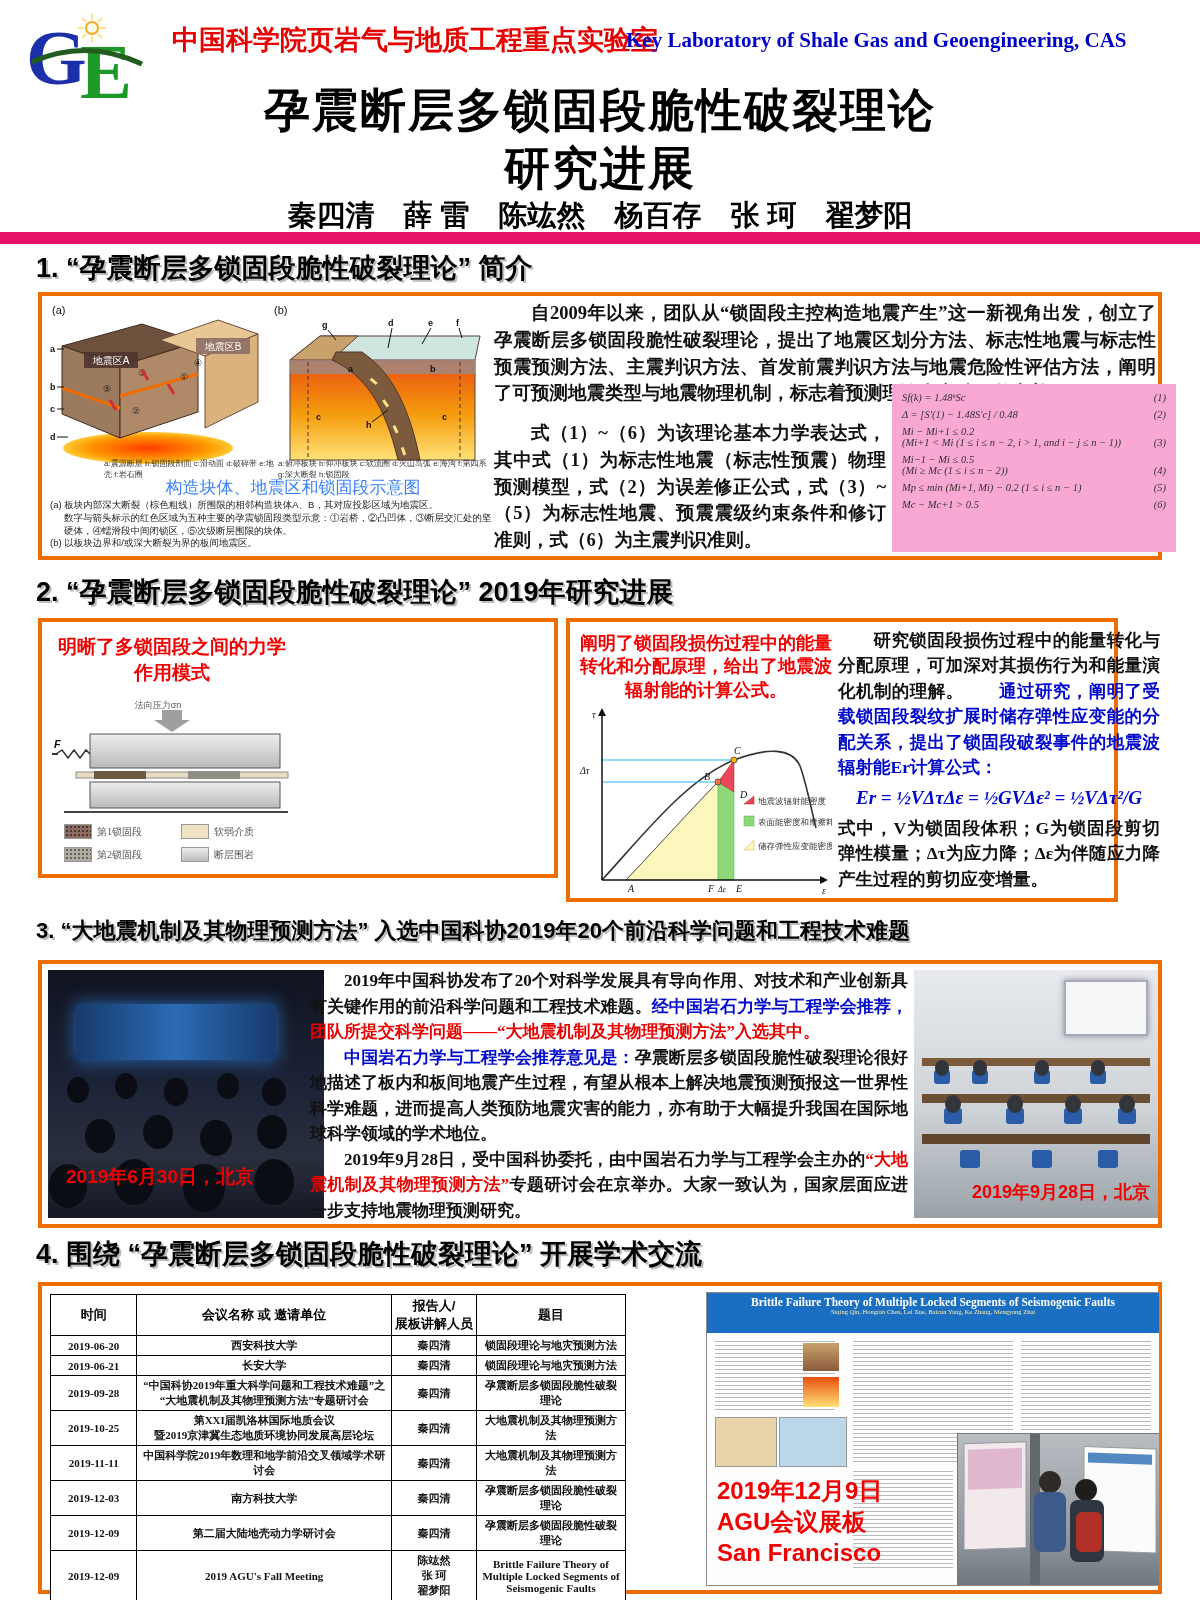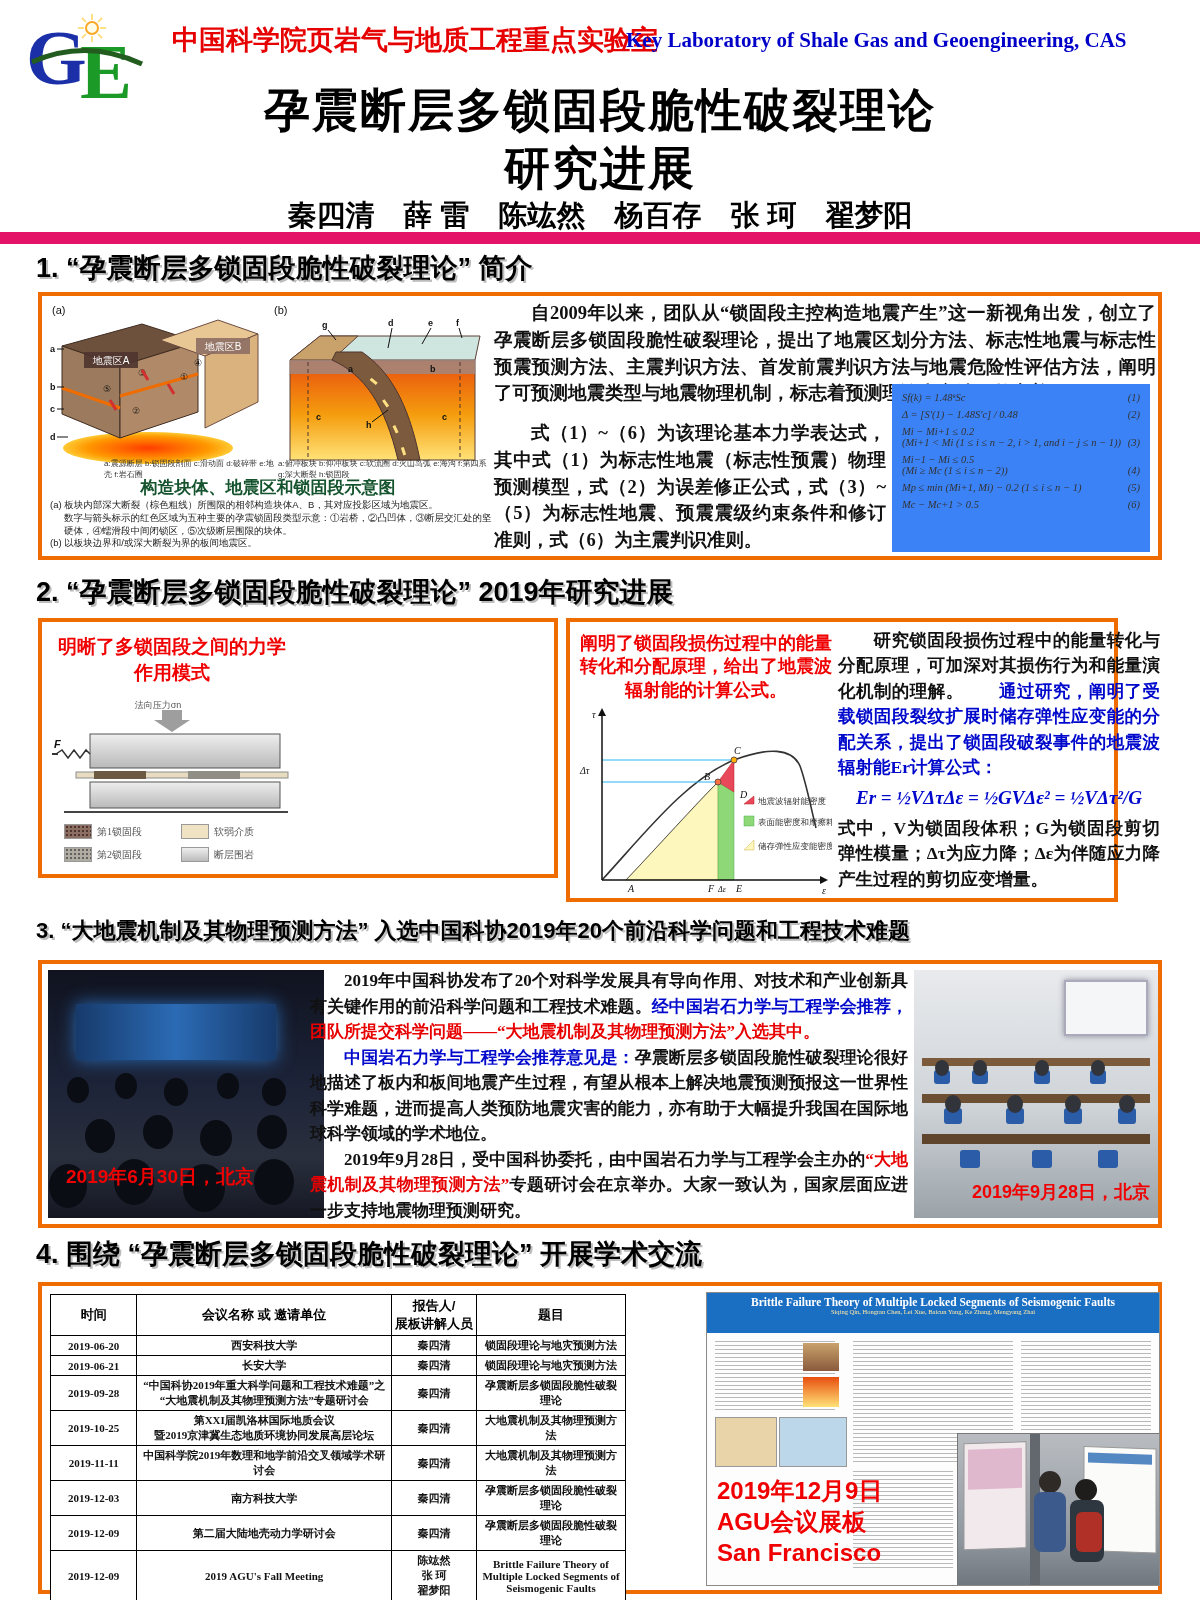--- a/index.html
+++ b/index.html
@@ -160,7 +160,7 @@
     <div class="abs cnbody" style="left:452px;top:4px;width:662px;font-size:18.5px;line-height:1.45;text-indent:2em;text-align:justify;">自2009年以来，团队从“锁固段主控构造地震产生”这一新视角出发，创立了孕震断层多锁固段脆性破裂理论，提出了地震区划分方法、标志性地震与标志性预震预测方法、主震判识方法、首发前震判识方法与地震危险性评估方法，阐明了可预测地震类型与地震物理机制，标志着预测理论和方法已趋完善。</div>
     <div class="abs cnbody" style="left:452px;top:124px;width:392px;font-size:18.5px;line-height:1.45;text-indent:2em;text-align:justify;">式（1）~（6）为该理论基本力学表达式，其中式（1）为标志性地震（标志性预震）物理预测模型，式（2）为误差修正公式，式（3）~（5）为标志性地震、预震震级约束条件和修订准则，式（6）为主震判识准则。</div>
 
-    <div class="abs" style="left:850px;top:88px;width:258px;height:168px;background:#3b82f6;padding:8px 10px;box-sizing:border-box;">
+    <div class="abs" style="left:850px;top:88px;width:284px;height:168px;background:#f9a8d4;padding:8px 10px;box-sizing:border-box;">
       <div class="eq-line">
           <span>Sf(k) = 1.48ᵏSc</span>
           <span>(1)</span>

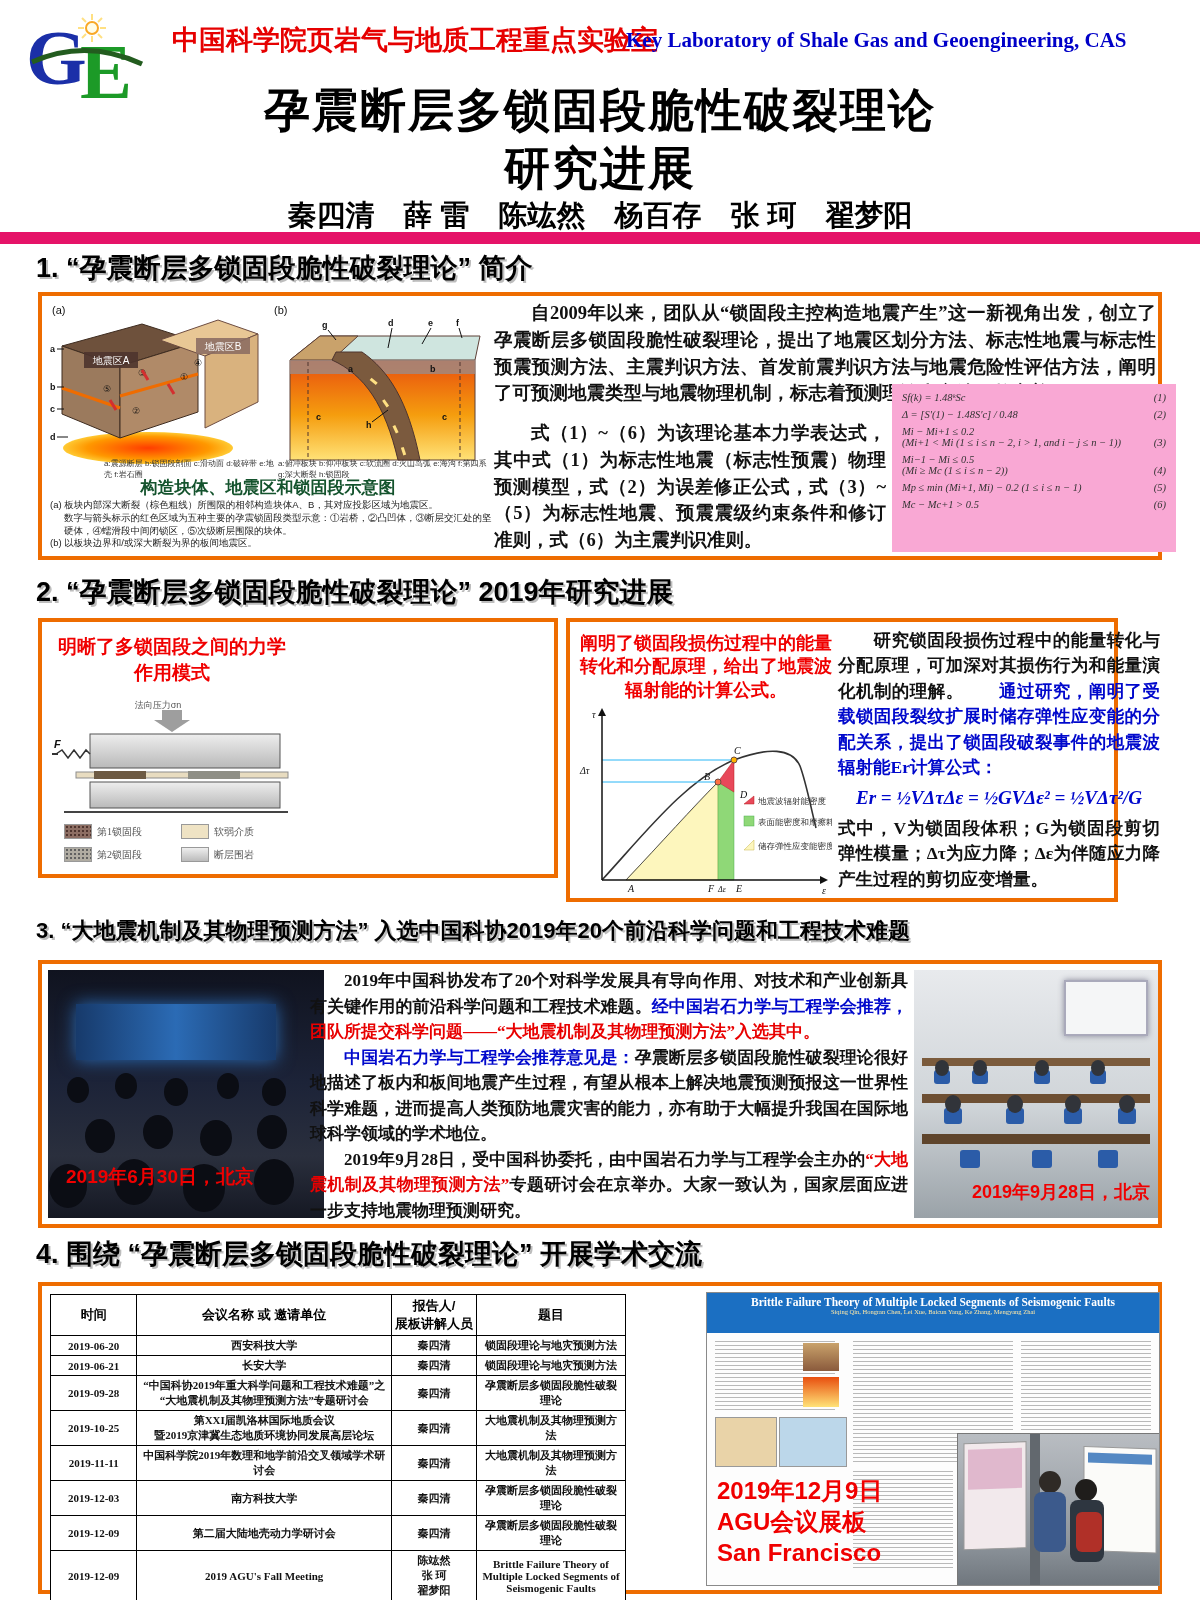--- a/index.html
+++ b/index.html
@@ -6,7 +6,7 @@
   #poster{position:relative;width:1200px;height:1600px;background:#fff;overflow:hidden;
           font-family:"Liberation Sans",sans-serif;}
   .abs{position:absolute;}
-  .cnhead{font-weight:bold;color:#14532d;font-family:"Liberation Sans",sans-serif;}
+  .cnhead{font-weight:normal;color:#3b82f6;font-family:"Liberation Sans",sans-serif;padding-left:25px;}
   .cnbody{font-family:"Liberation Serif",serif;font-weight:bold;color:#111;}
   .seg-blue{color:#0008cc;}
   .seg-red{color:#e80000;}

